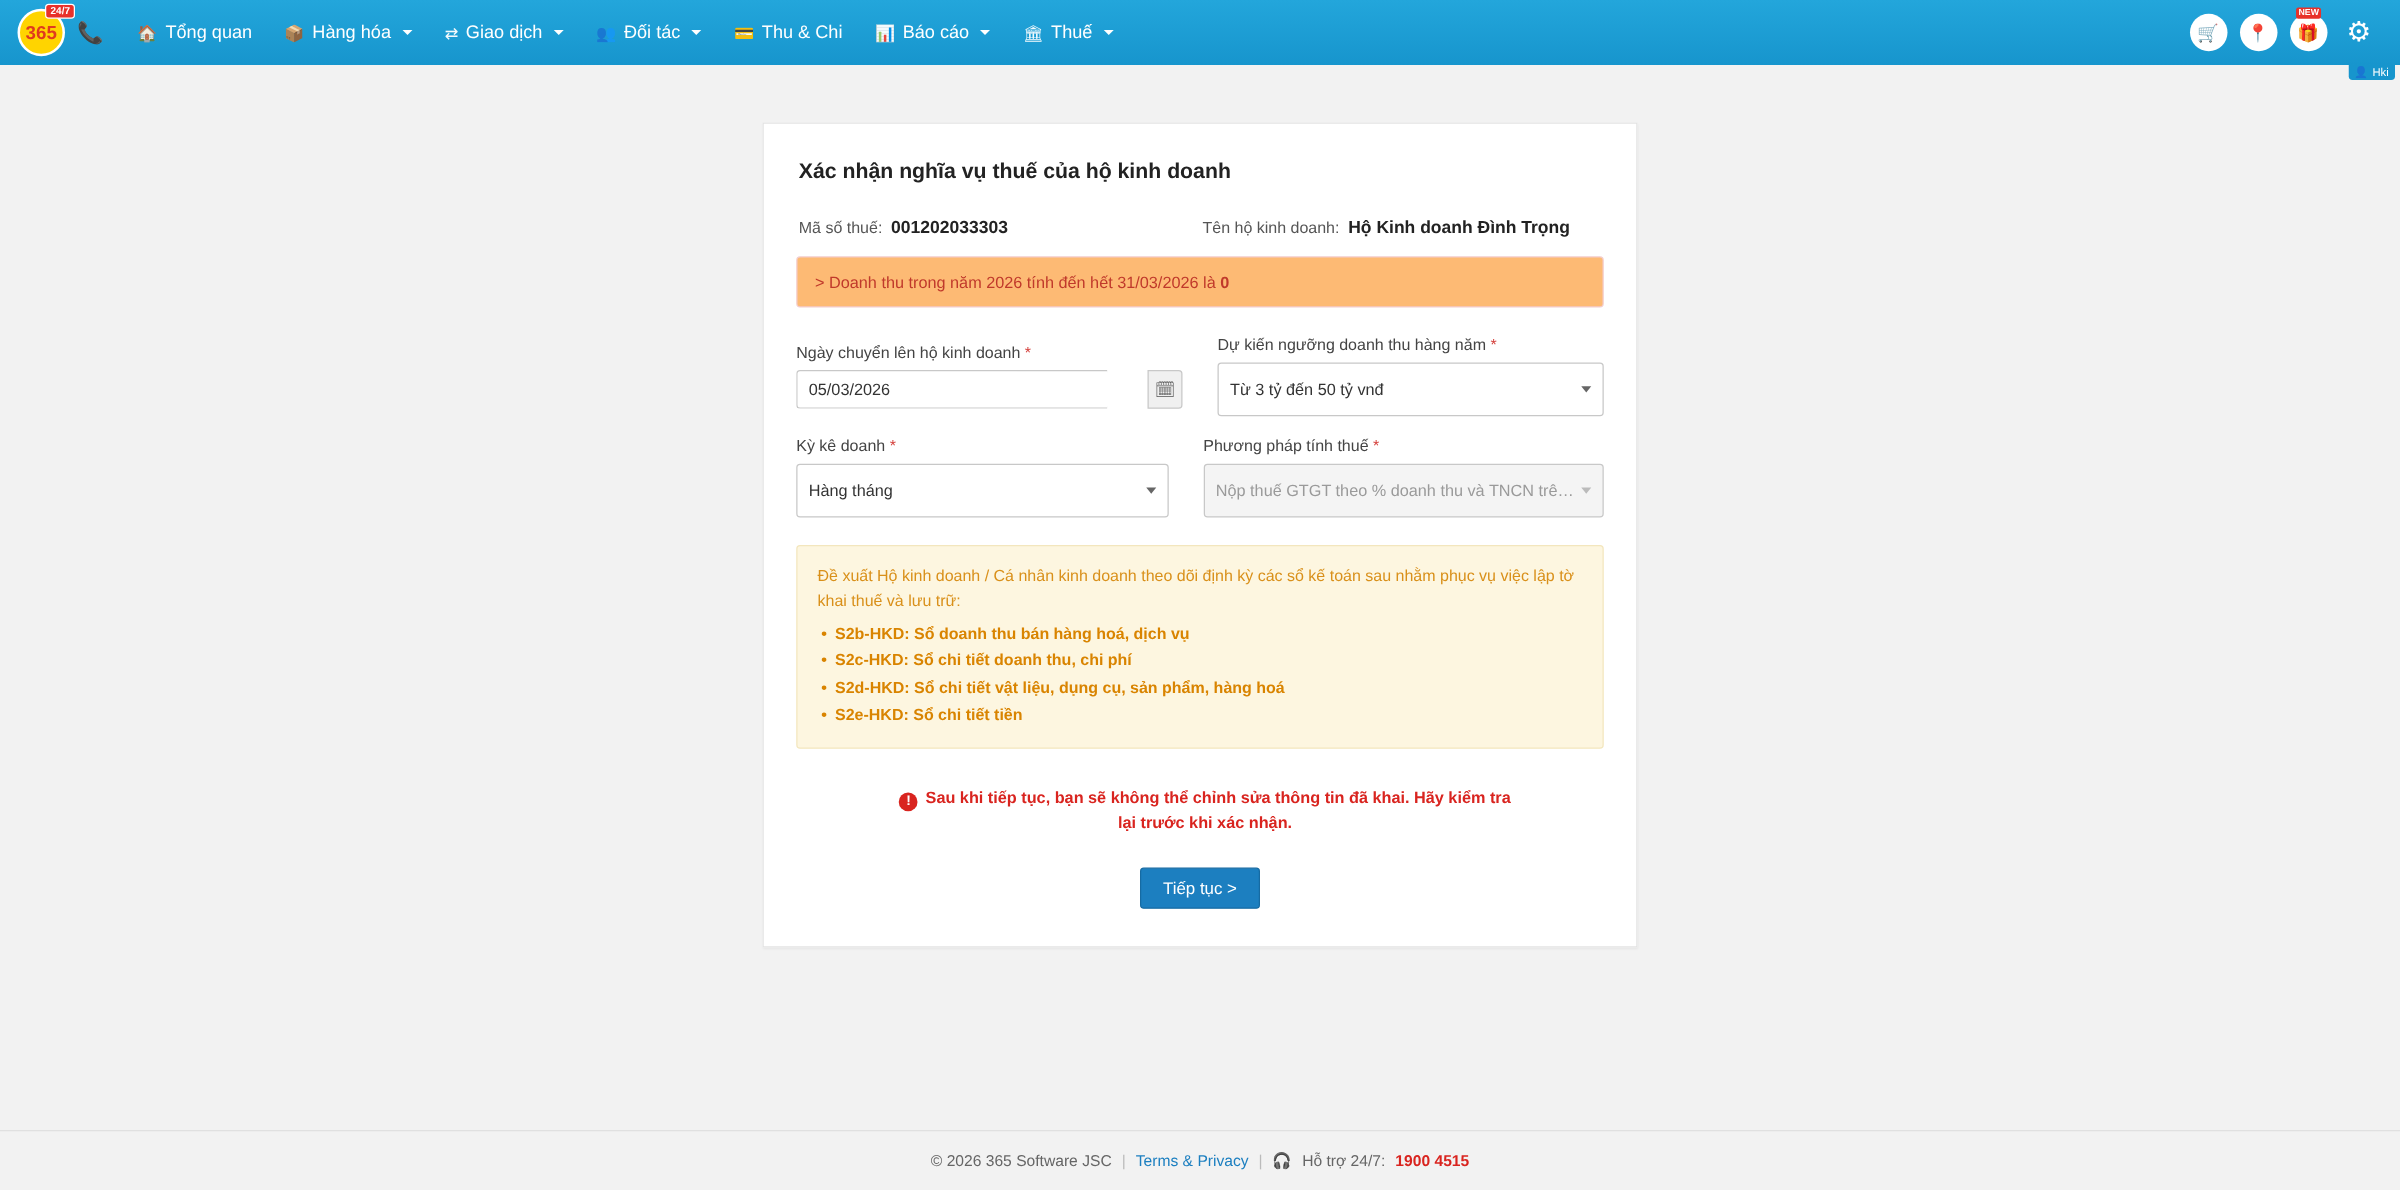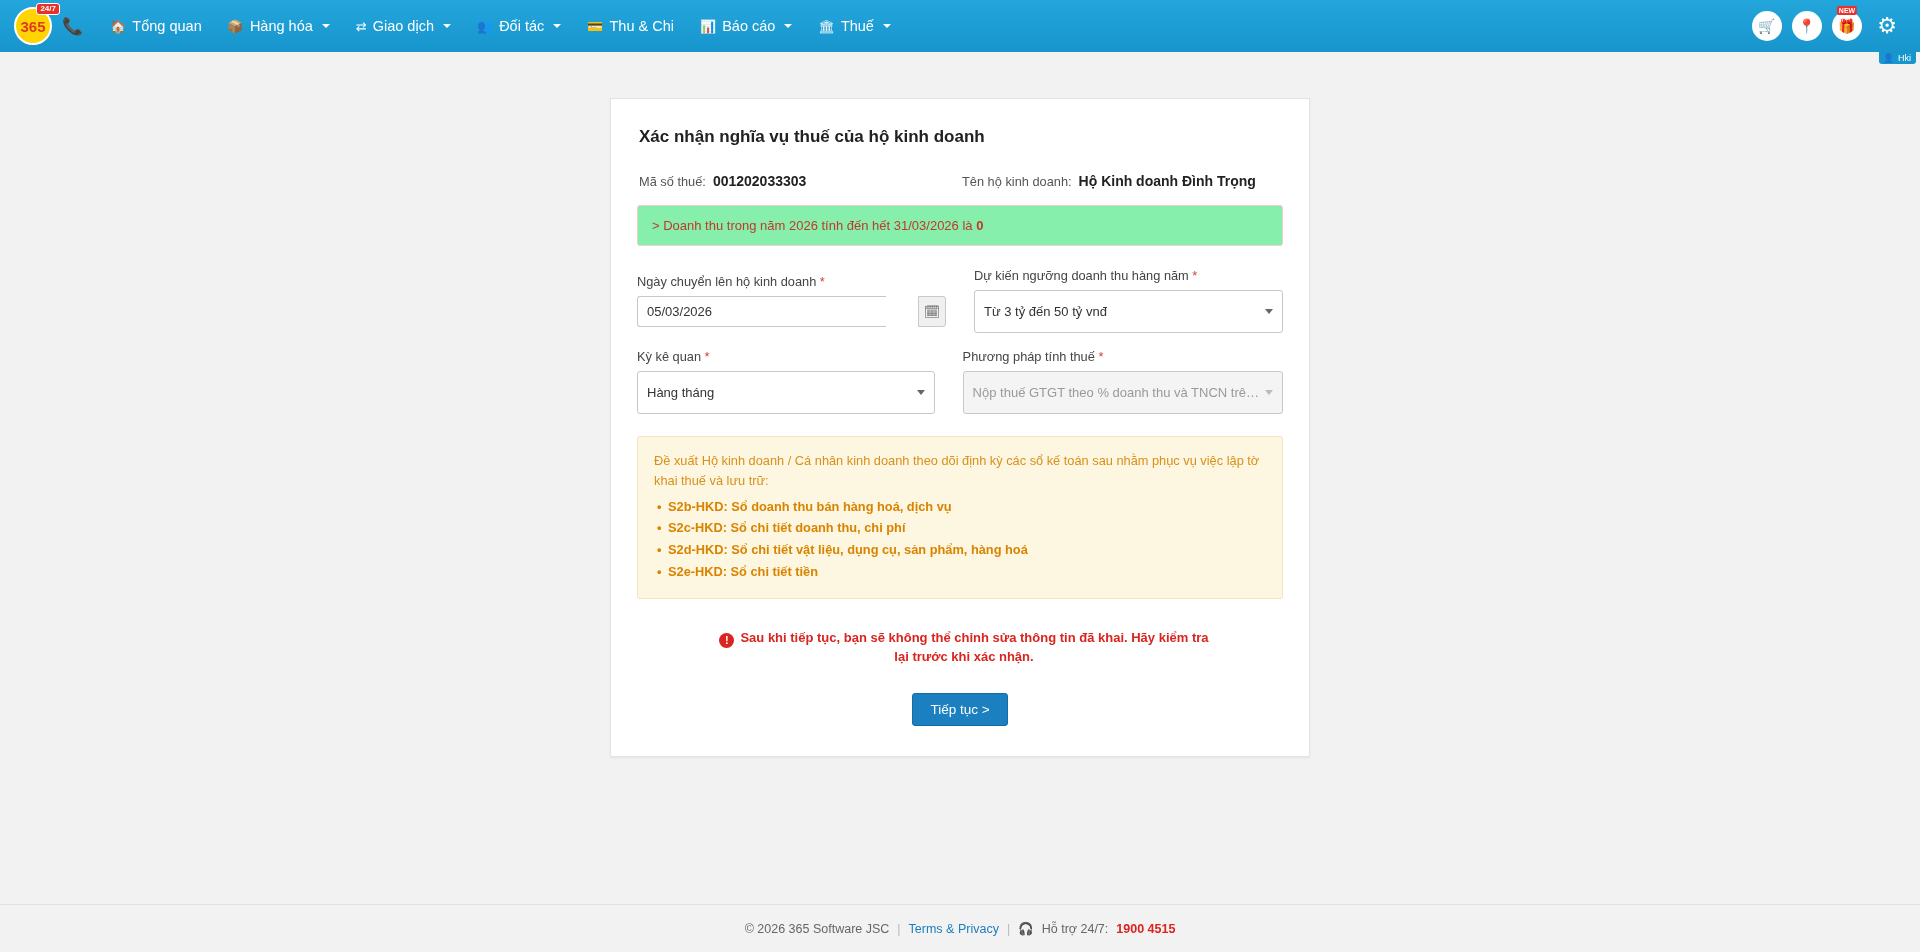--- a/index.html
+++ b/index.html
@@ -147,7 +147,7 @@
   .info-value { font-size: 14px; font-weight: bold; color: #222; }
 
   .alert-revenue {
-    background: #86efac;
+    background: #fdba74;
     border: 1px solid #f3cccc;
     border-radius: 3px;
     color: #c0392b;

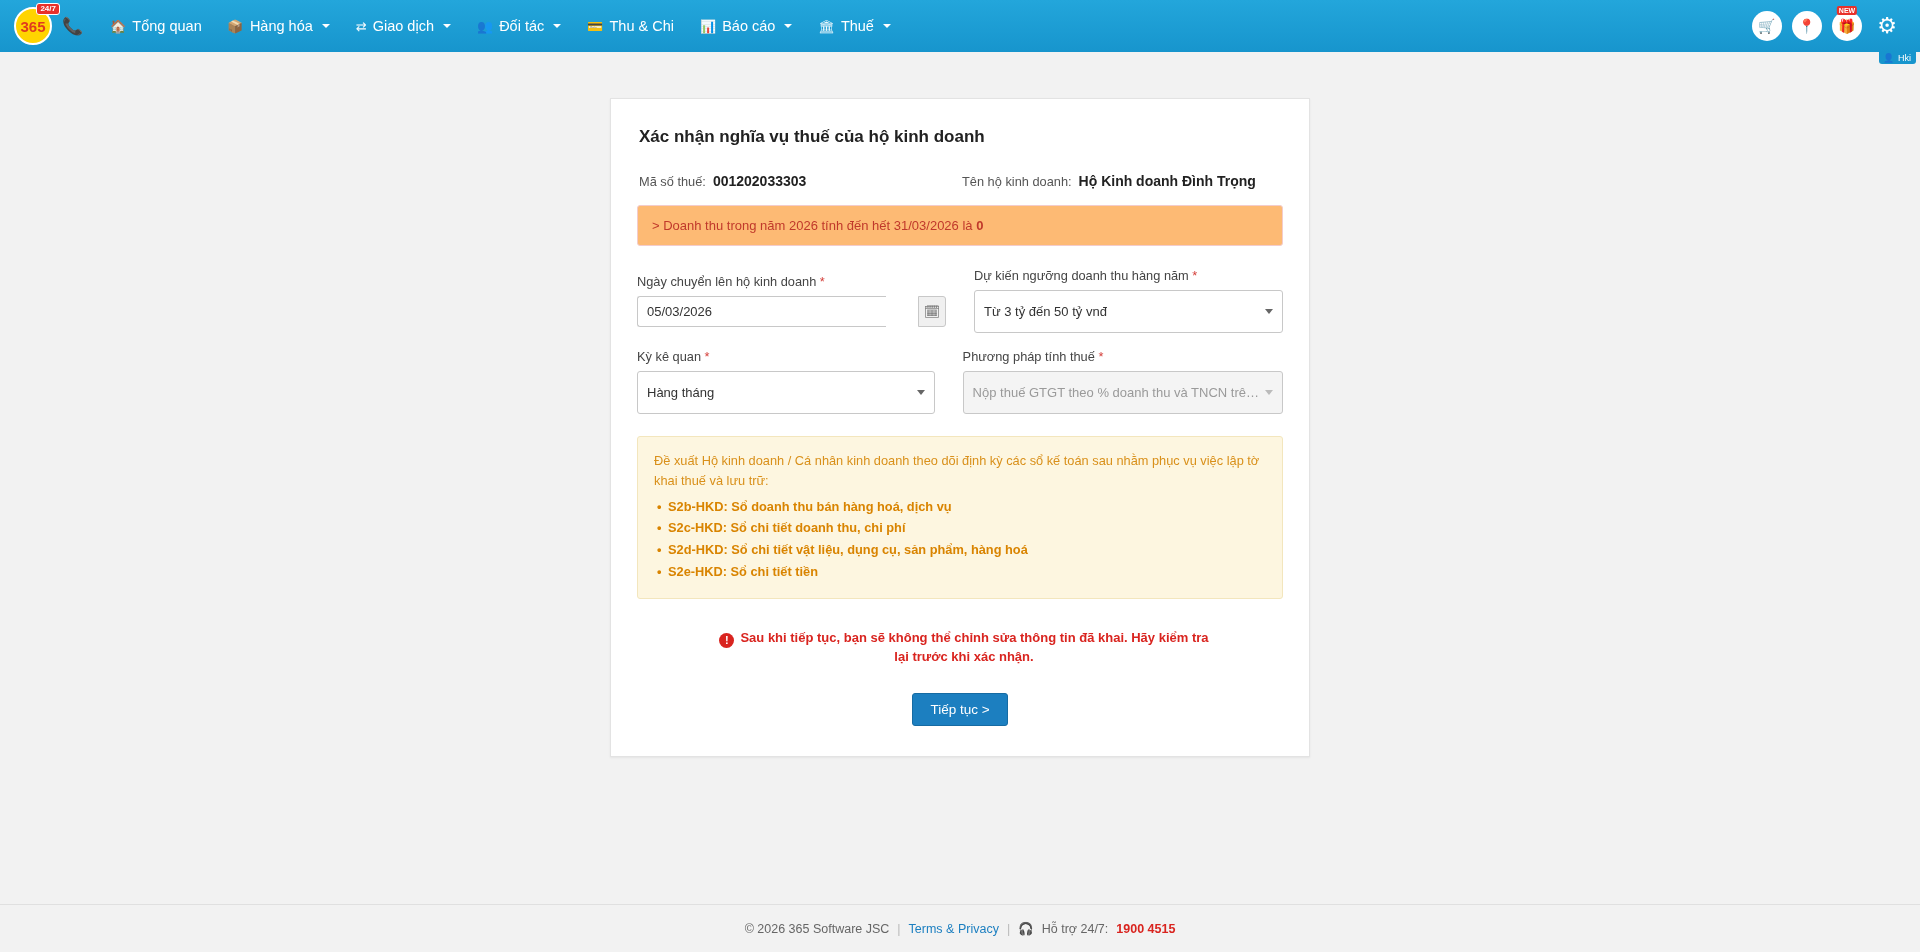--- a/index.html
+++ b/index.html
@@ -424,7 +424,7 @@
     <div class="form-grid">
       <div class="form-field">
         <label class="form-label">
-          <span>Kỳ kê quan</span>
+          <span>Kỳ kê doanh</span>
           <span class="req">*</span>
         </label>
         <div class="select-box">

